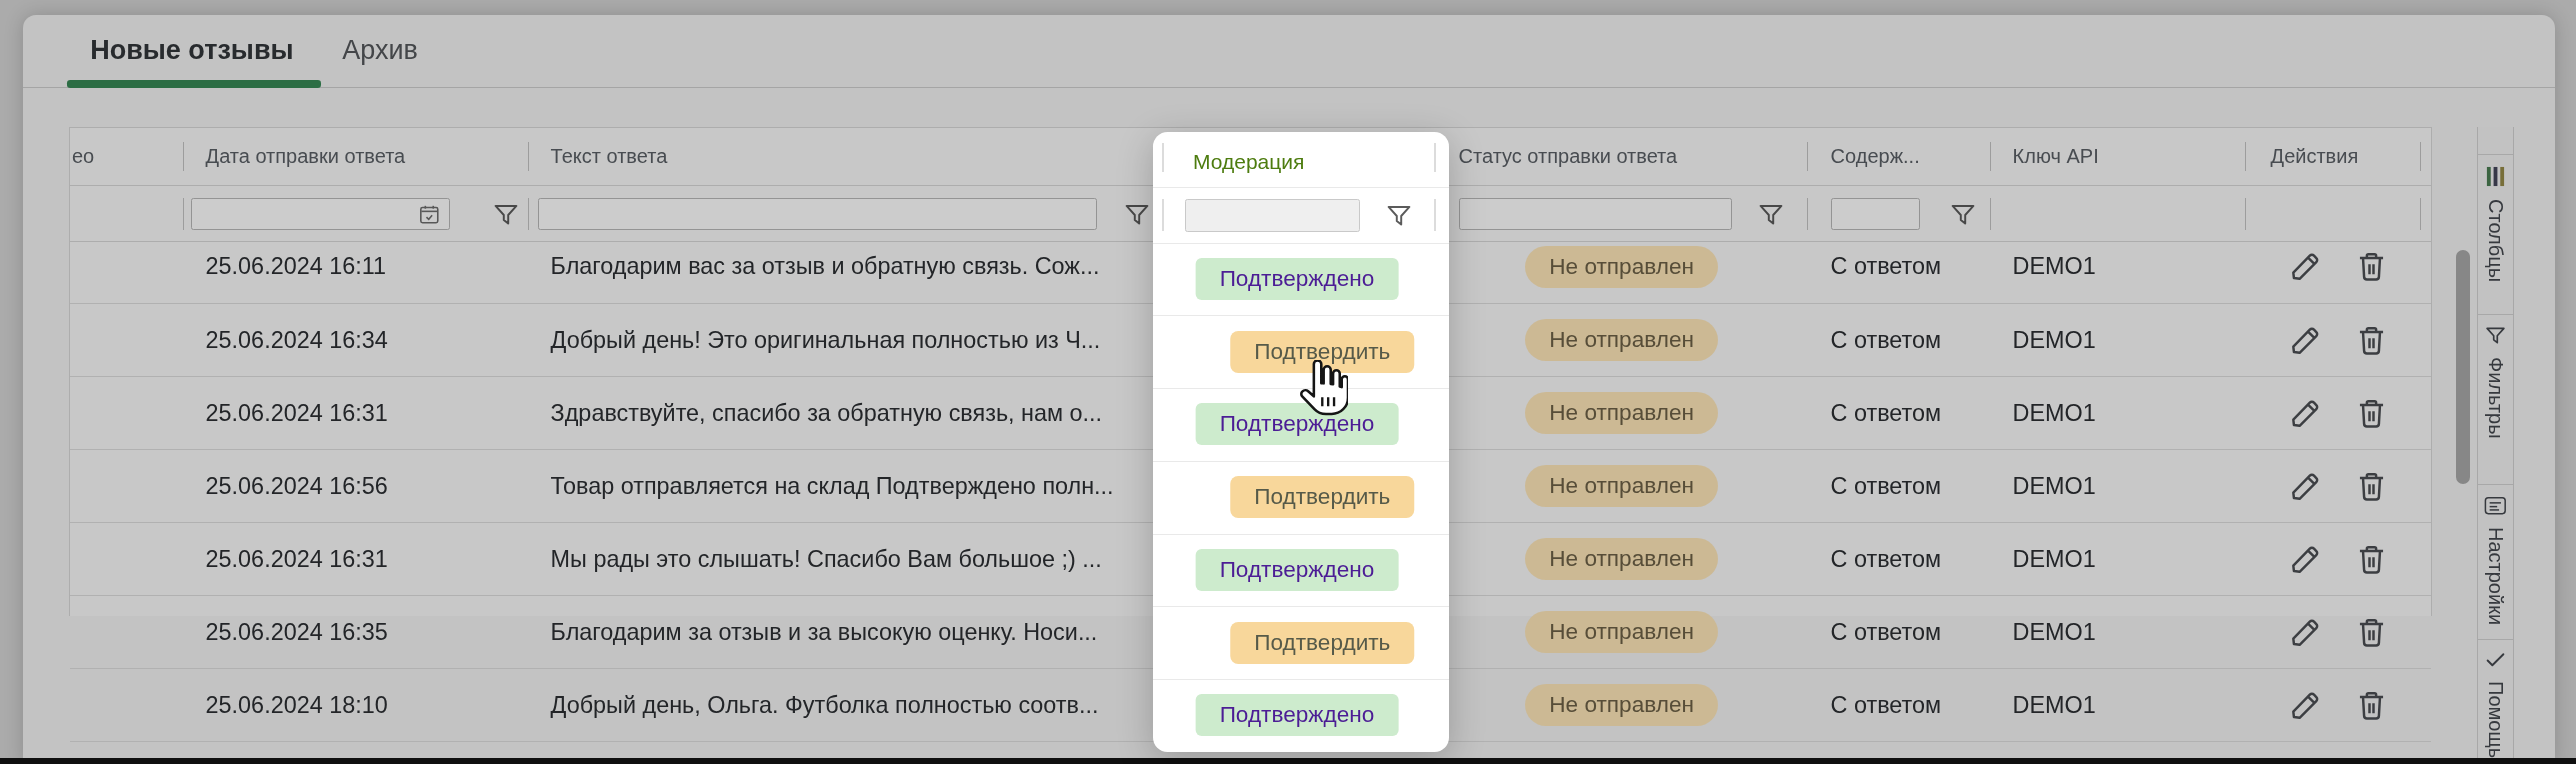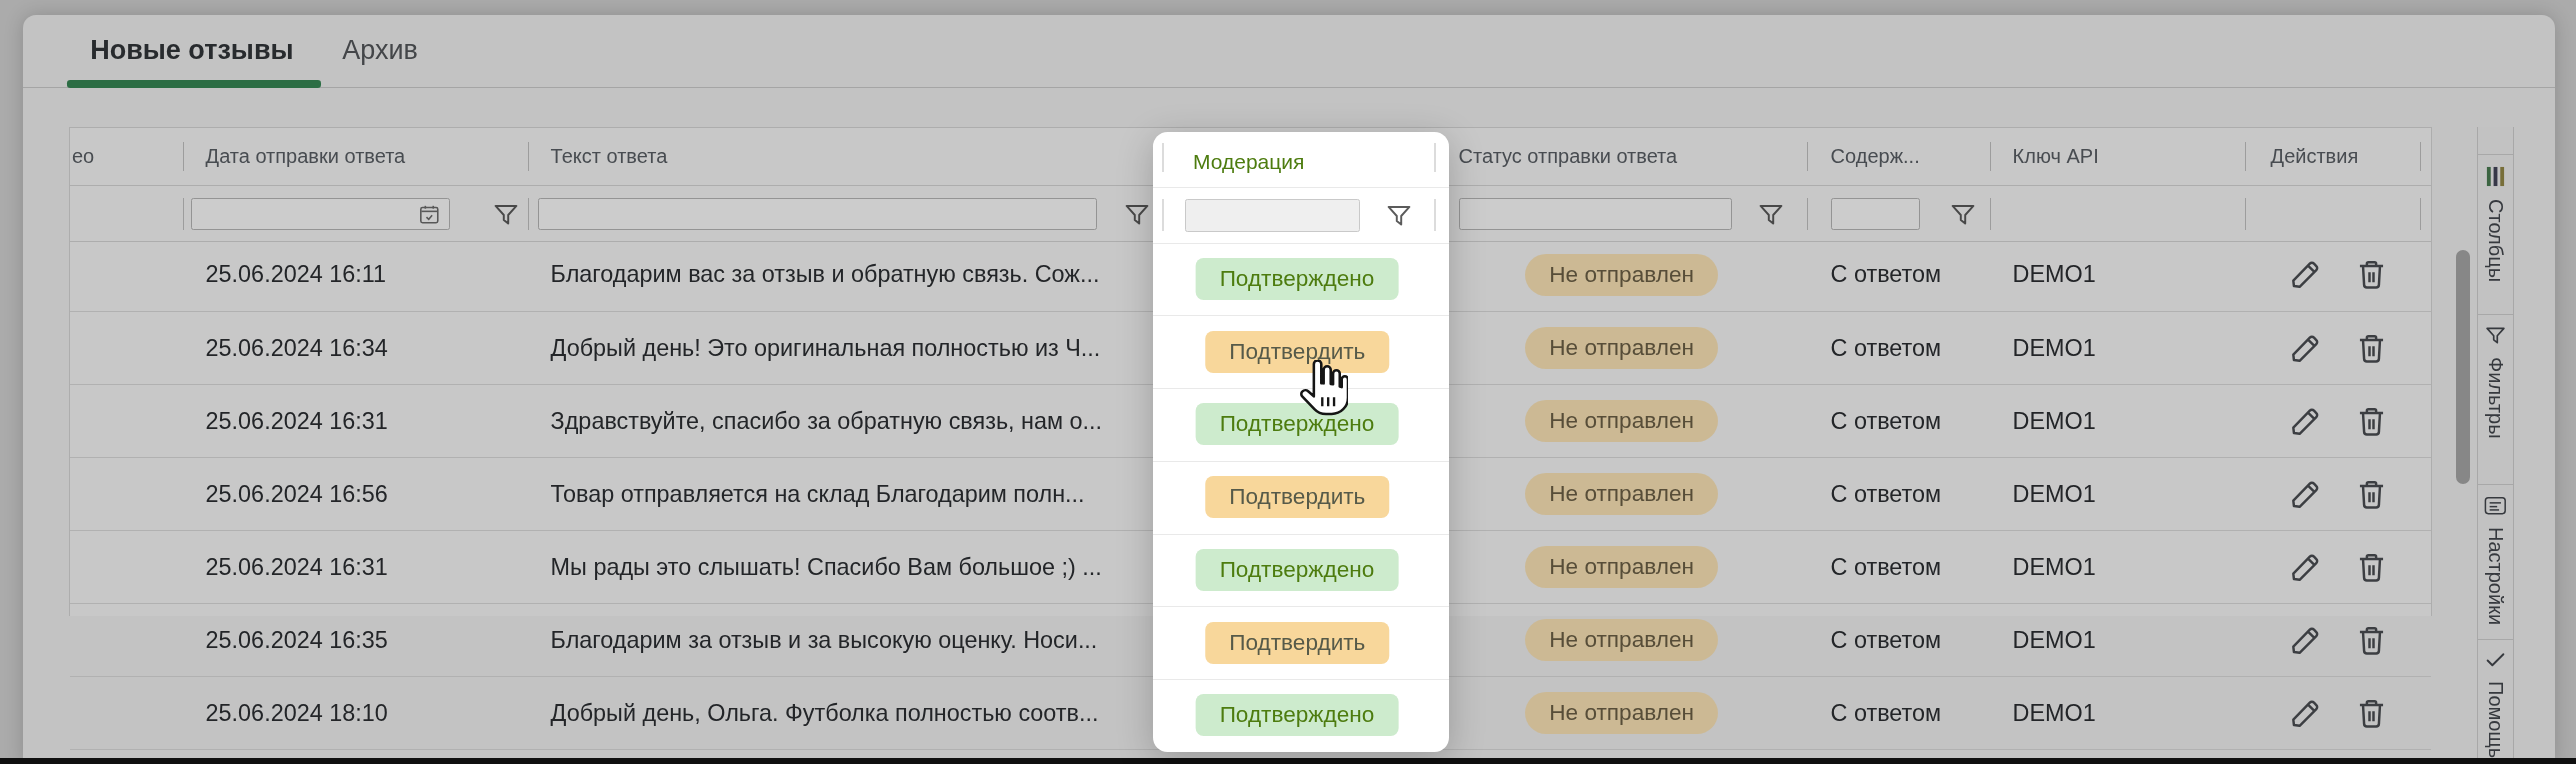--- a/index.html
+++ b/index.html
@@ -35,7 +35,7 @@
   .fin{position:absolute;top:11.3px;height:32px;background:#ffffff;
        border:1.2px solid #b9b9b9;border-radius:2.4px;}
   .funnel{position:absolute;top:15.4px;width:26px;height:26px;}
-  .tbody{position:absolute;left:0;top:110px;width:100%;}
+  .tbody{position:absolute;left:0;top:102px;width:100%;}
   .trow{position:relative;width:100%;height:73px;border-bottom:1.1px solid #dedede;}
   .trow:first-child{height:74px;}
   .cell{position:absolute;top:0;height:100%;display:flex;align-items:center;

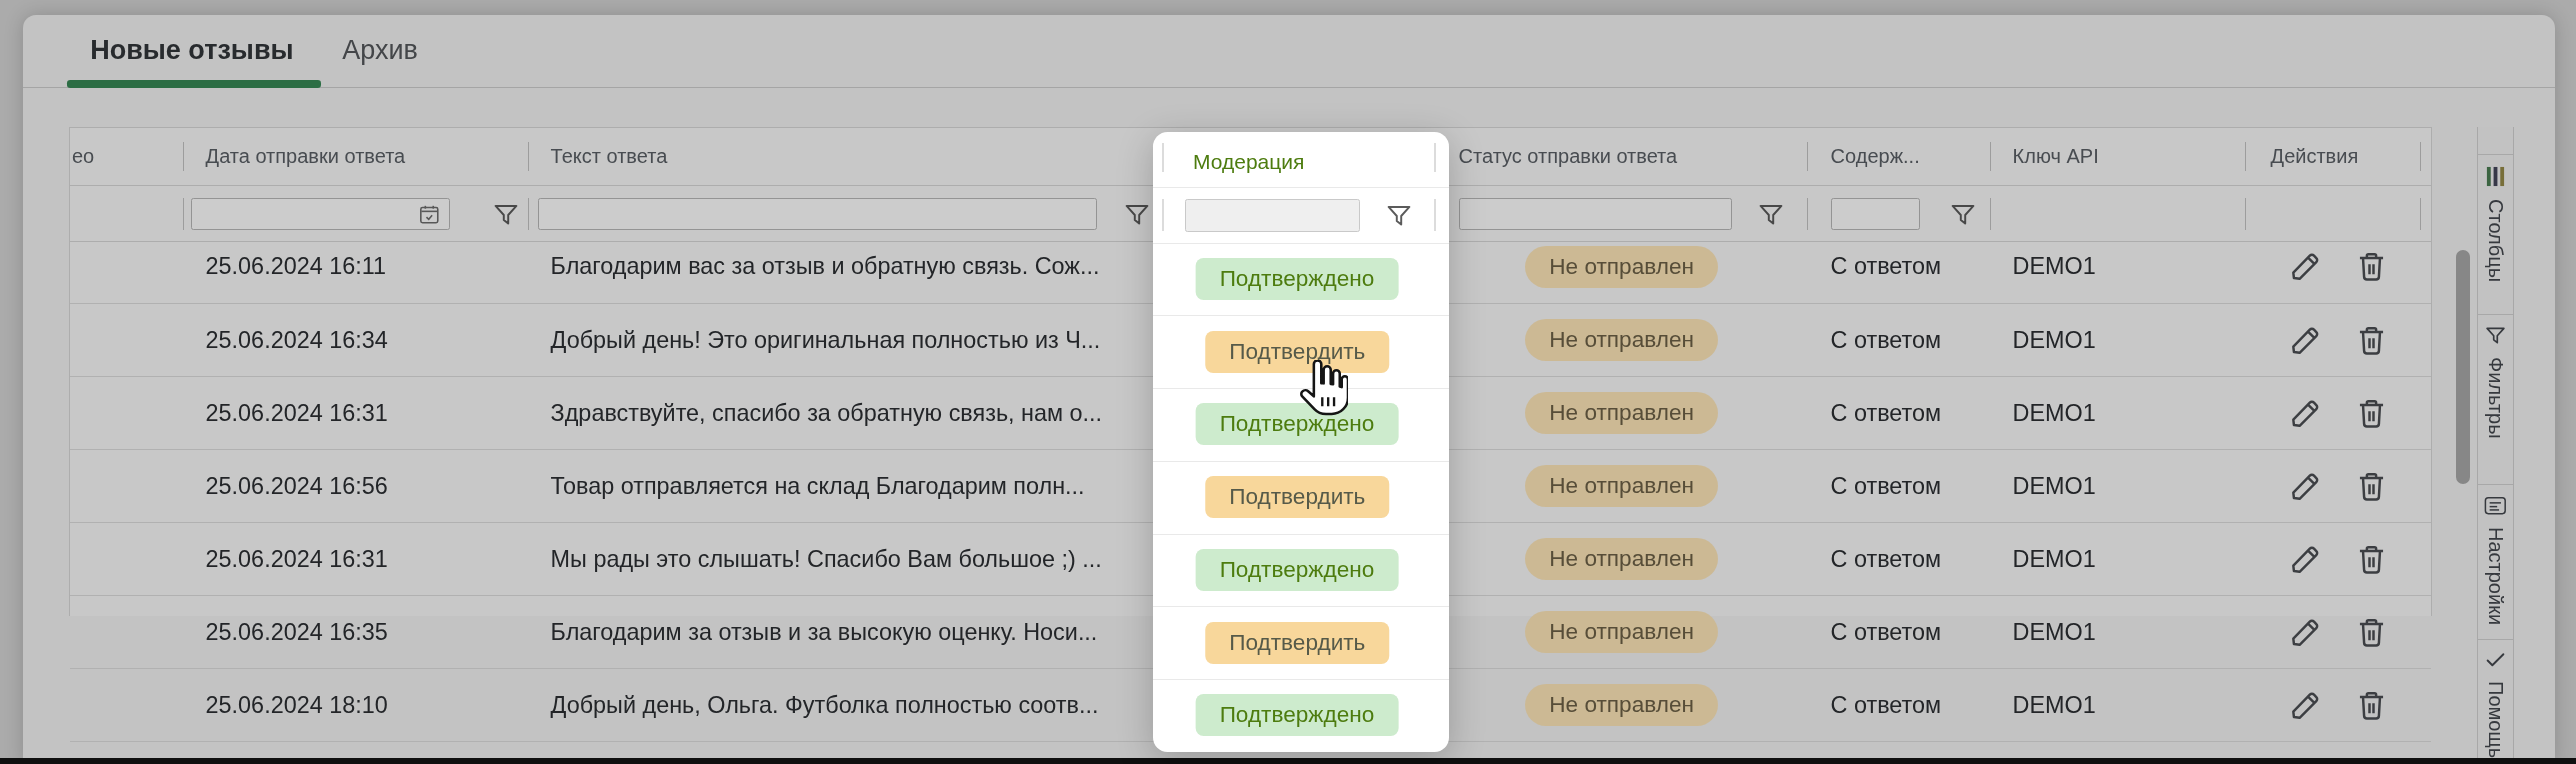--- a/index.html
+++ b/index.html
@@ -81,7 +81,7 @@
   .badge{position:absolute;left:50%;transform:translateX(-52%);height:42px;
          line-height:42px;border-radius:8px;padding:0 24px;font-size:22.6px;
          cursor:pointer;white-space:nowrap;}
-  .badge.confirmed{background:#cdebcd;color:#4d7c0f;}
+  .badge.confirmed{background:#cdebcd;color:#4c1d95;border-radius:6px;}
   .badge.pending{background:#f8d79b;color:#565a49;}
 
   .cursor{position:absolute;left:1295px;top:360px;width:53px;z-index:40;}

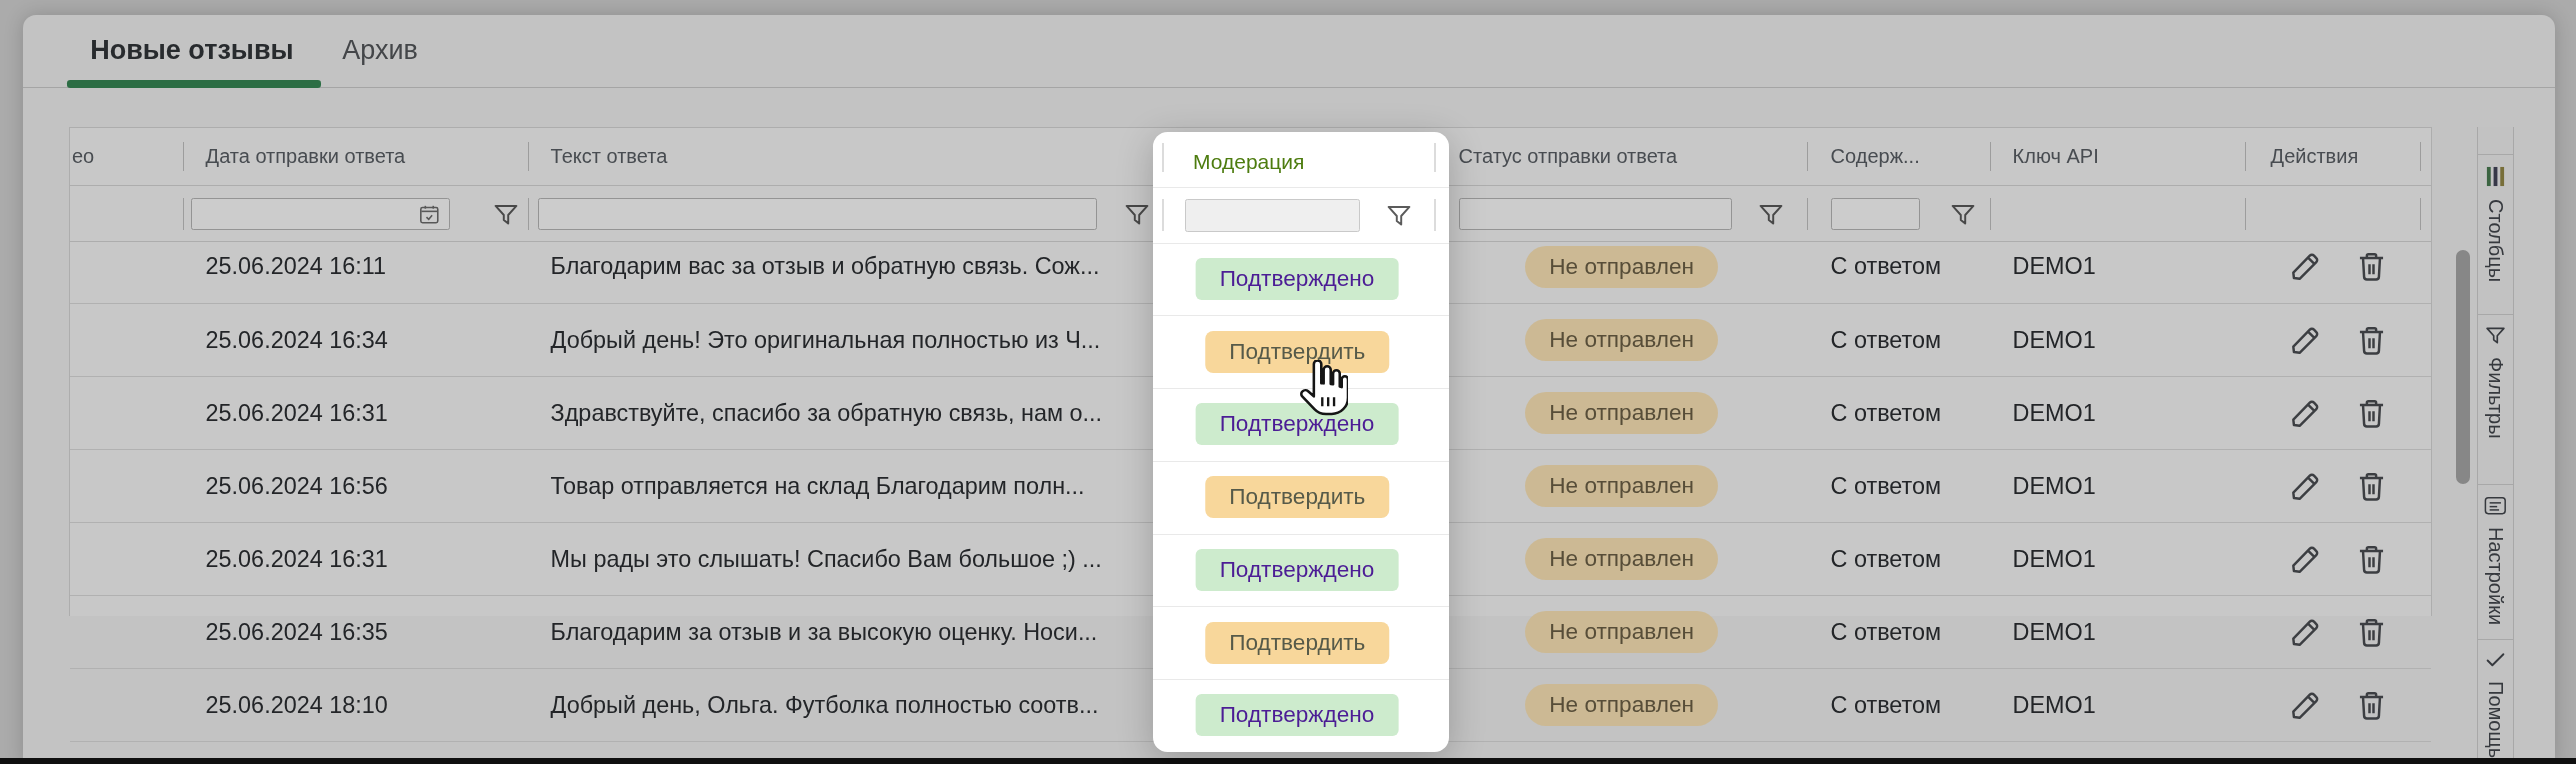--- a/index.html
+++ b/index.html
@@ -82,7 +82,7 @@
          line-height:42px;border-radius:8px;padding:0 24px;font-size:22.6px;
          cursor:pointer;white-space:nowrap;}
   .badge.confirmed{background:#cdebcd;color:#4c1d95;border-radius:6px;}
-  .badge.pending{background:#f8d79b;color:#565a49;}
+  .badge.pending{background:#f8d79b;color:#565a49;margin-left:25px;}
 
   .cursor{position:absolute;left:1295px;top:360px;width:53px;z-index:40;}
   svg{display:block;}

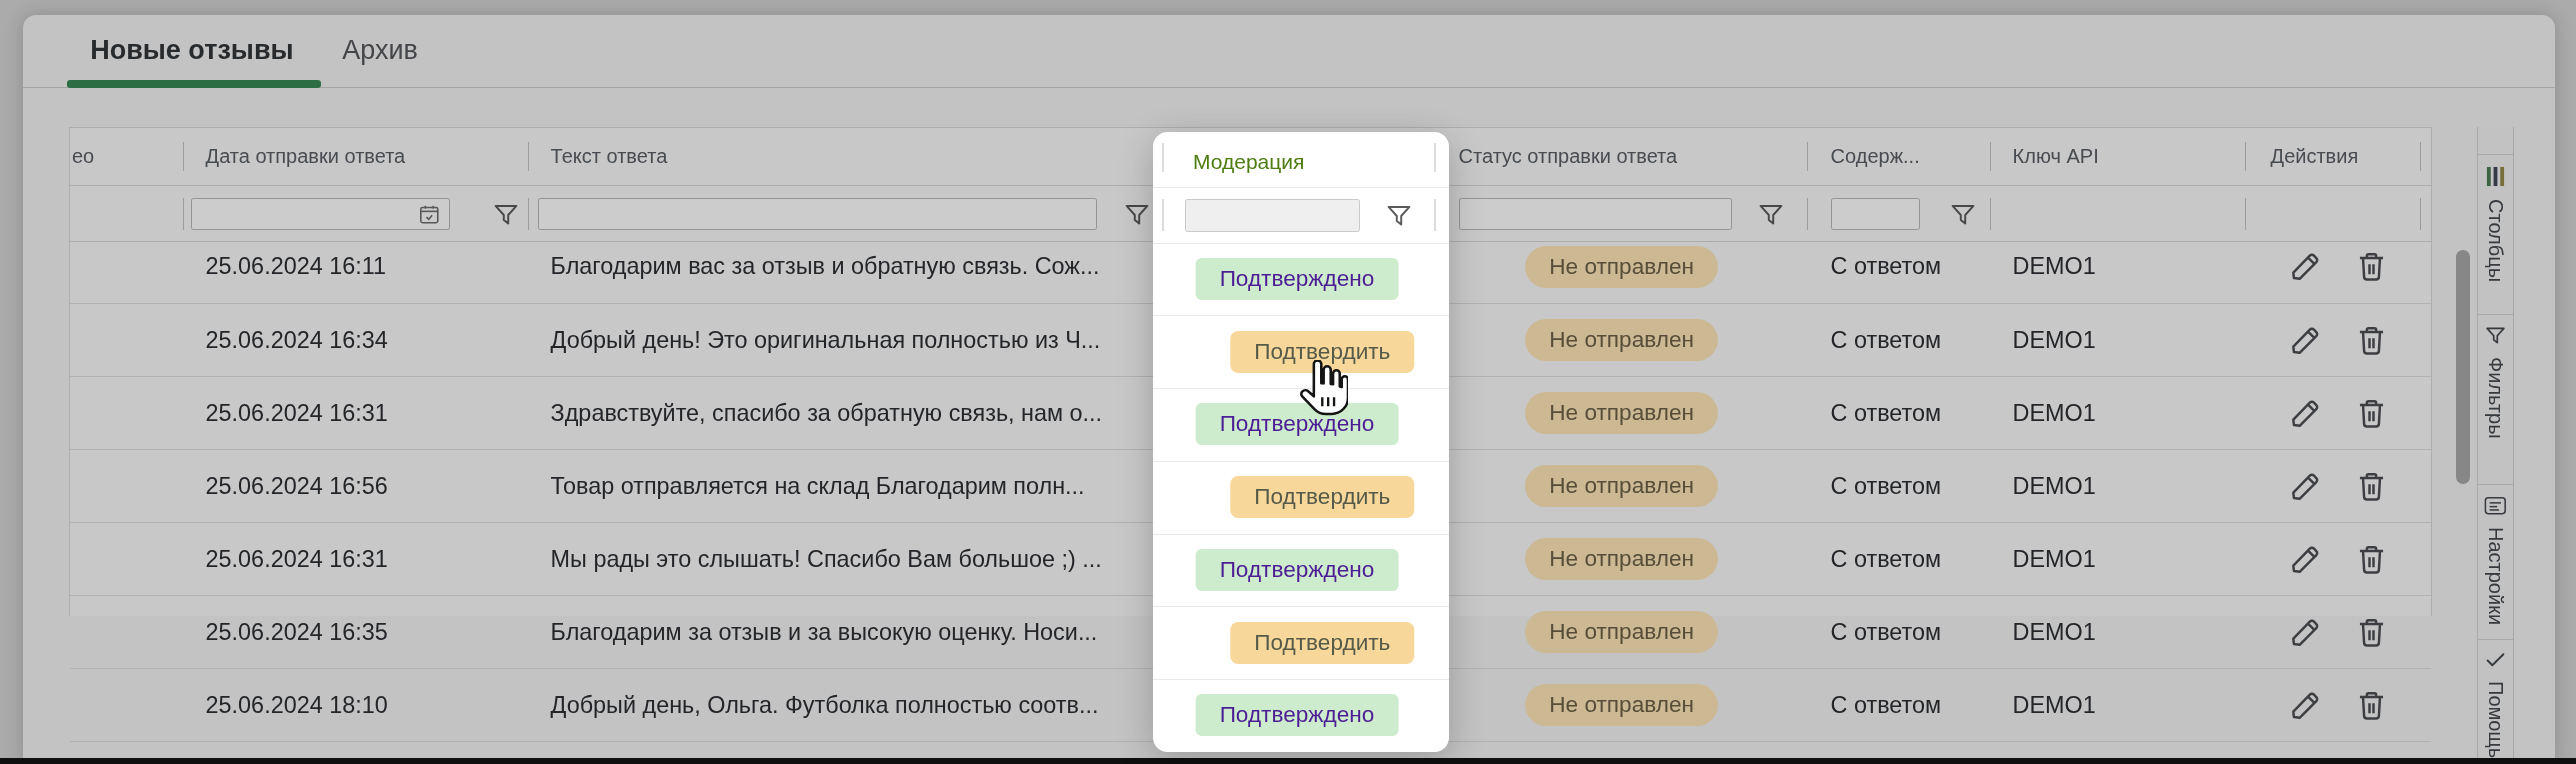--- a/index.html
+++ b/index.html
@@ -213,7 +213,7 @@
         </div>
         <div class="trow">
           <div class="cell c-date">25.06.2024 16:56</div>
-          <div class="cell c-text">Товар отправляется на склад Благодарим полн...</div>
+          <div class="cell c-text">Товар отправляется на склад Подтверждено полн...</div>
           <div class="cell c-status">
               <span class="pill">Не отправлен</span>
             </div>

